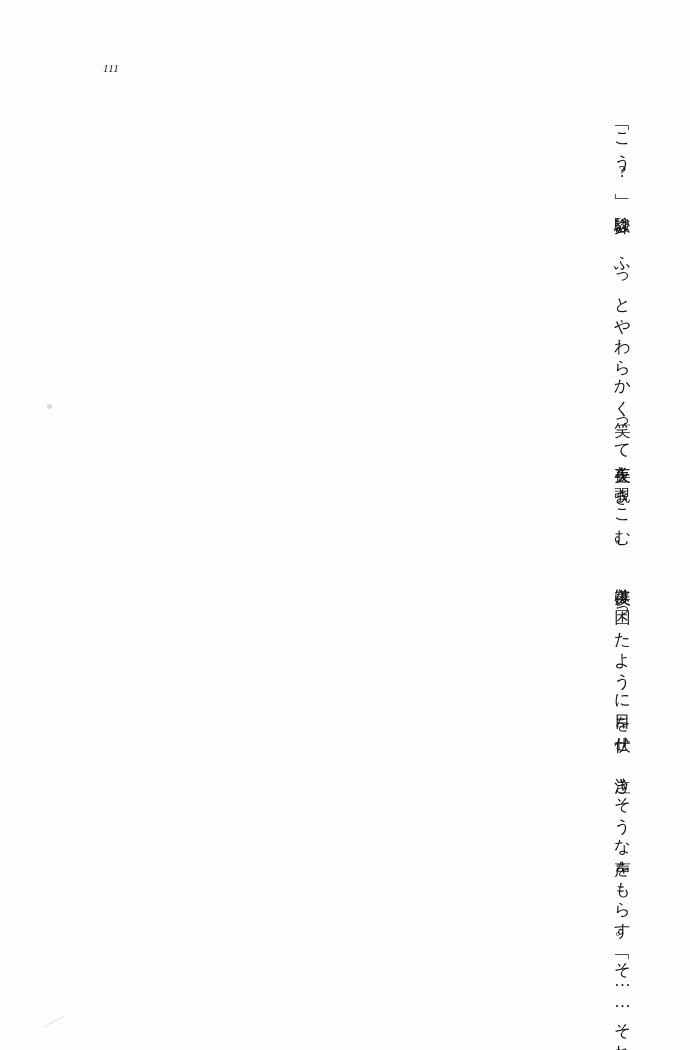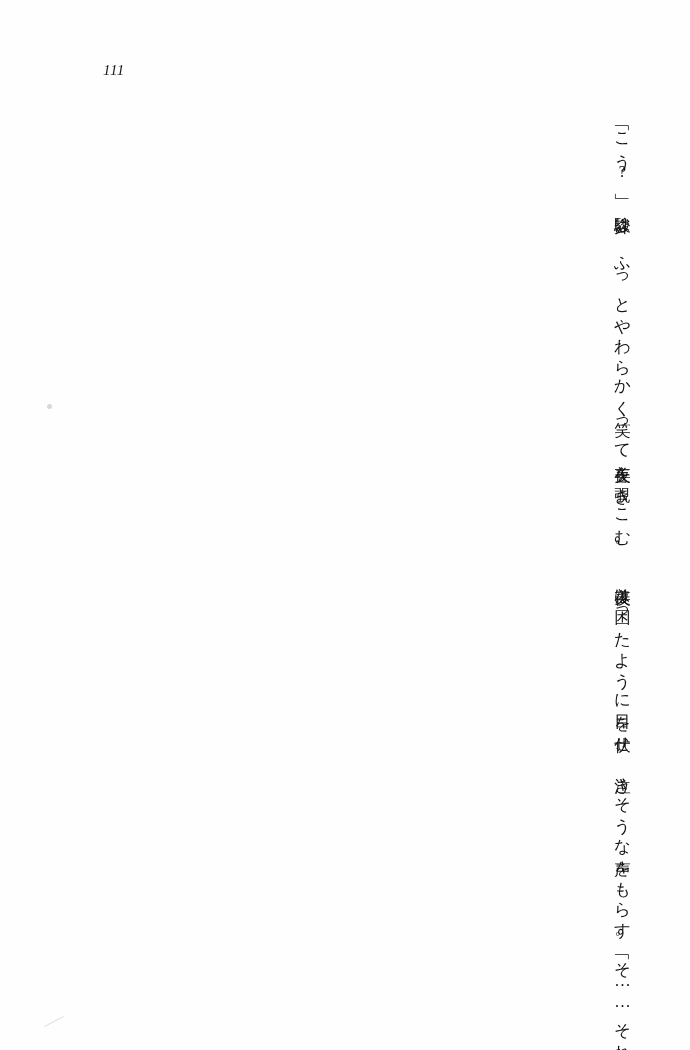--- a/index.html
+++ b/index.html
@@ -23,7 +23,7 @@
     position: absolute;
     top: 62px;
     left: 103px;
-    font-size: 15px;
+    font-size: 11px;
     font-style: italic;
     font-family: "Liberation Serif", "DejaVu Serif", serif;
     color: #1a1a1a;

